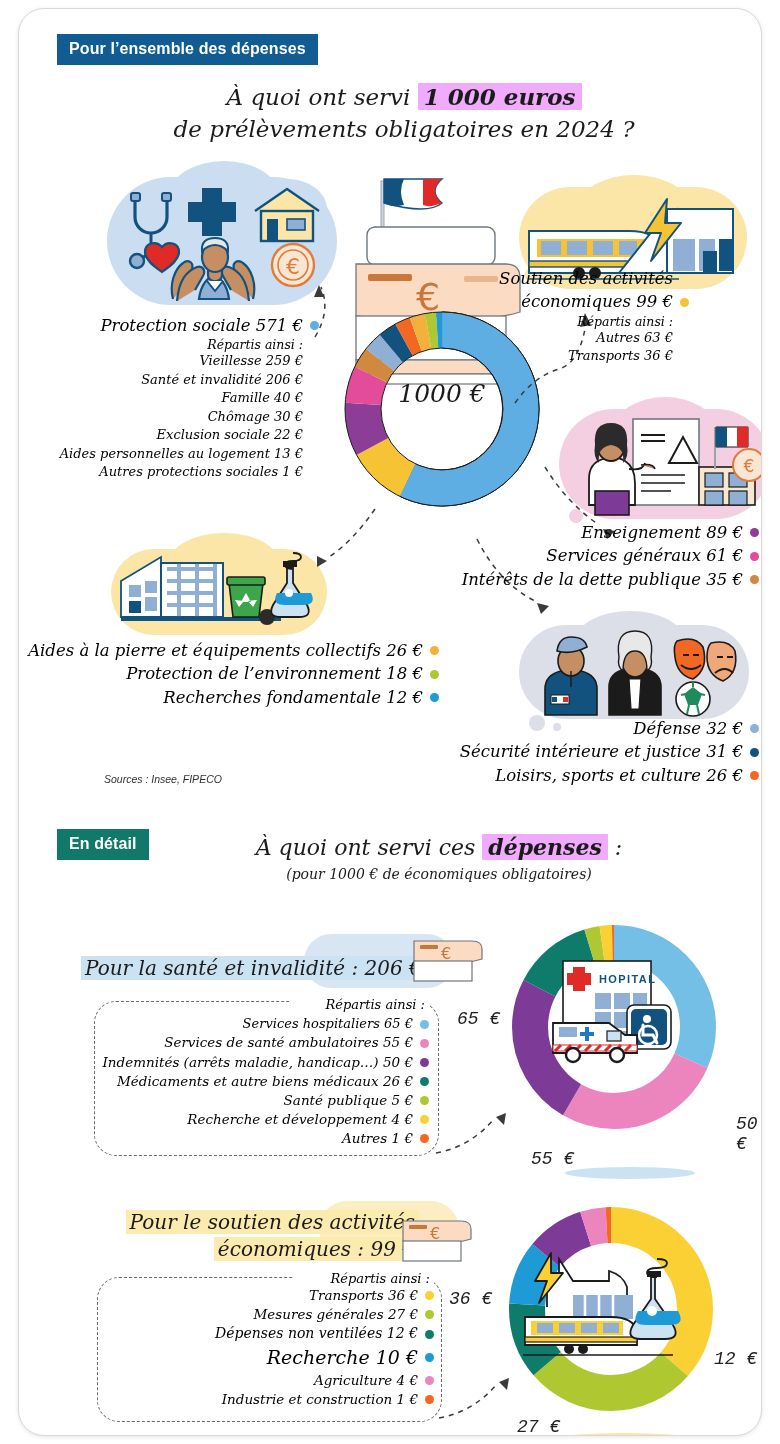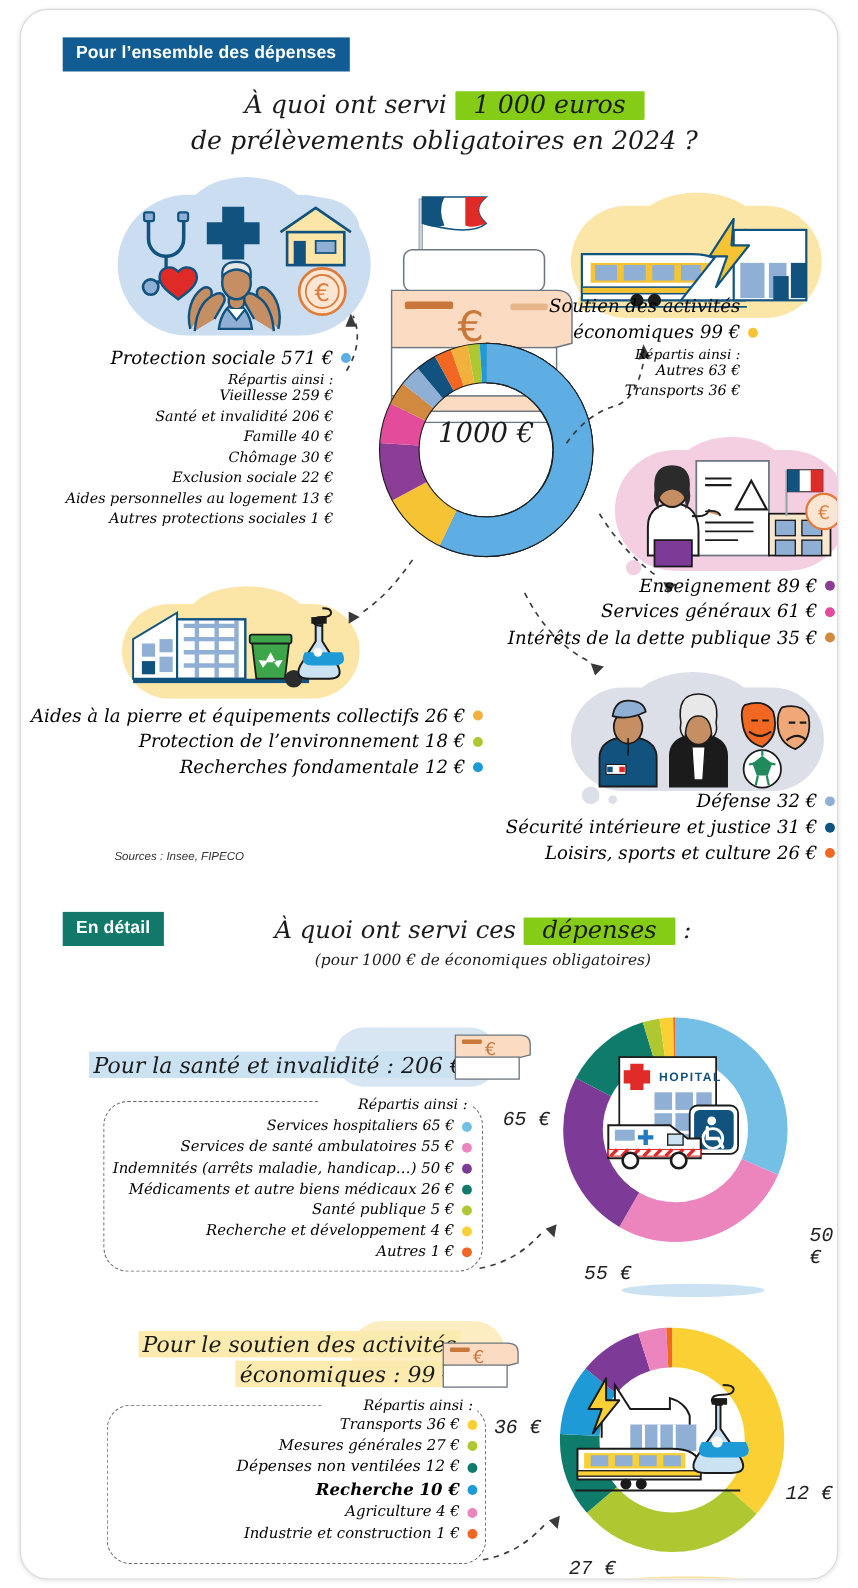--- a/index.html
+++ b/index.html
@@ -41,7 +41,7 @@
     position: absolute; left: 150px; top: 72px; width: 470px;
     text-align: center; font-size: 23px; line-height: 1.38;
   }
-  .hl-orange { background: #84cc16; padding: 0 17px; border-radius: 1px; }
+  .hl-orange { background: #f0abfc; padding: 0 6px; border-radius: 1px; font-weight: bold; }
 
   .title-2 {
     position: absolute; left: 210px; top: 824px; width: 420px;

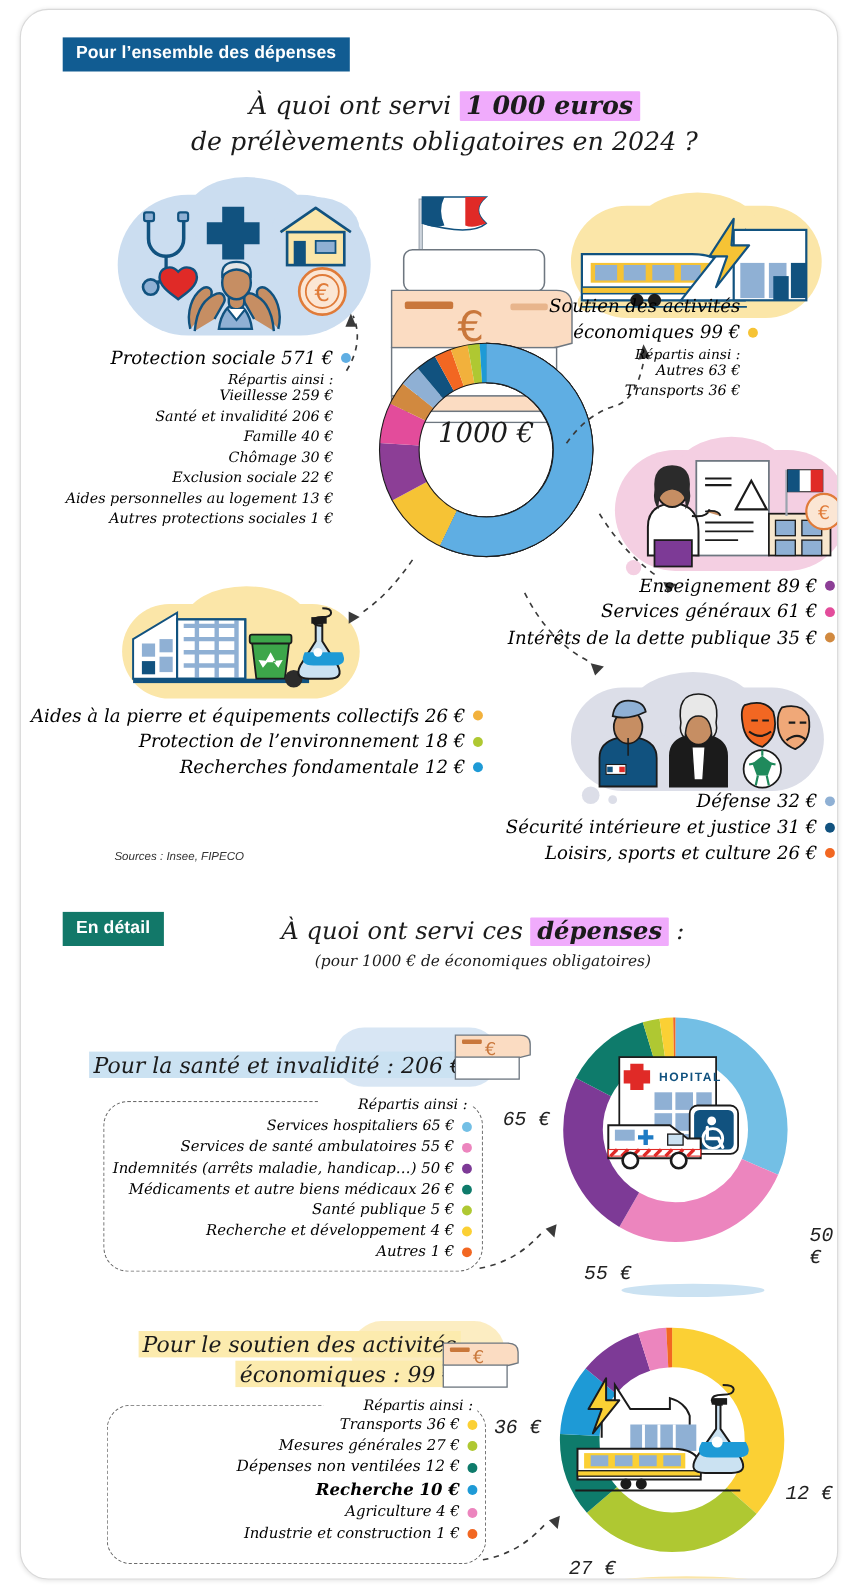--- a/index.html
+++ b/index.html
@@ -574,7 +574,7 @@
         <span class="lbl">Dépenses non ventilées 12 €</span>
         <span class="dot" style="background:#0E7B6B"></span>
       </div>
-    <div class="row lv-sub" style="font-size:15px;font-weight:bold;">
+    <div class="row lv-sub" style="font-size:19px;">
         <span class="lbl">Recherche 10 €</span>
         <span class="dot" style="background:#1E9AD6"></span>
       </div>

